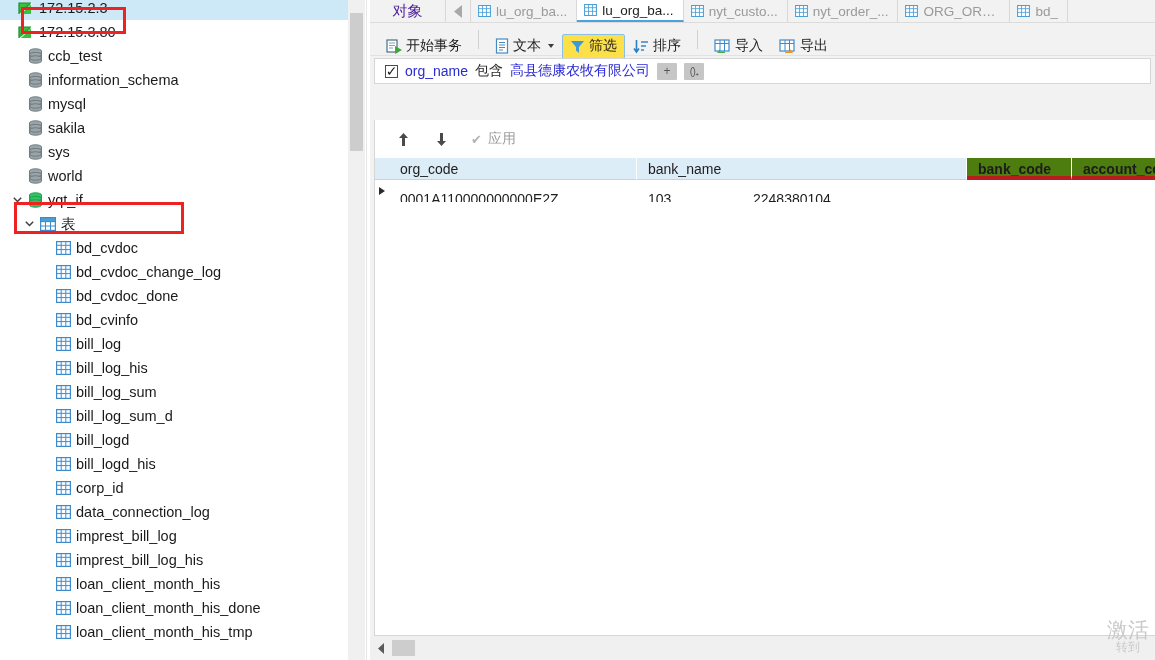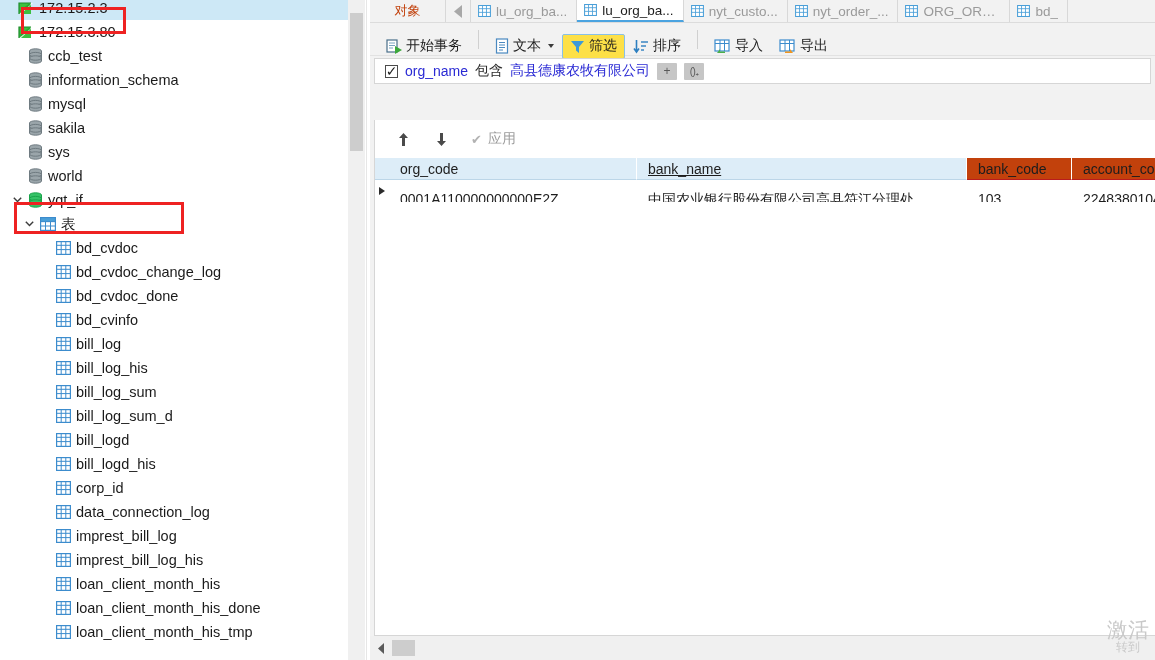--- a/index.html
+++ b/index.html
@@ -113,8 +113,8 @@
   #obj-label {
     width: 75px;
     display: flex; align-items: center; justify-content: center;
-    font-size: 13px;
-    color: #c2410c;
+    font-size: 15px;
+    color: #4c1d95;
     background: #f2f2f2;
   }
   #tab-scroll-left {

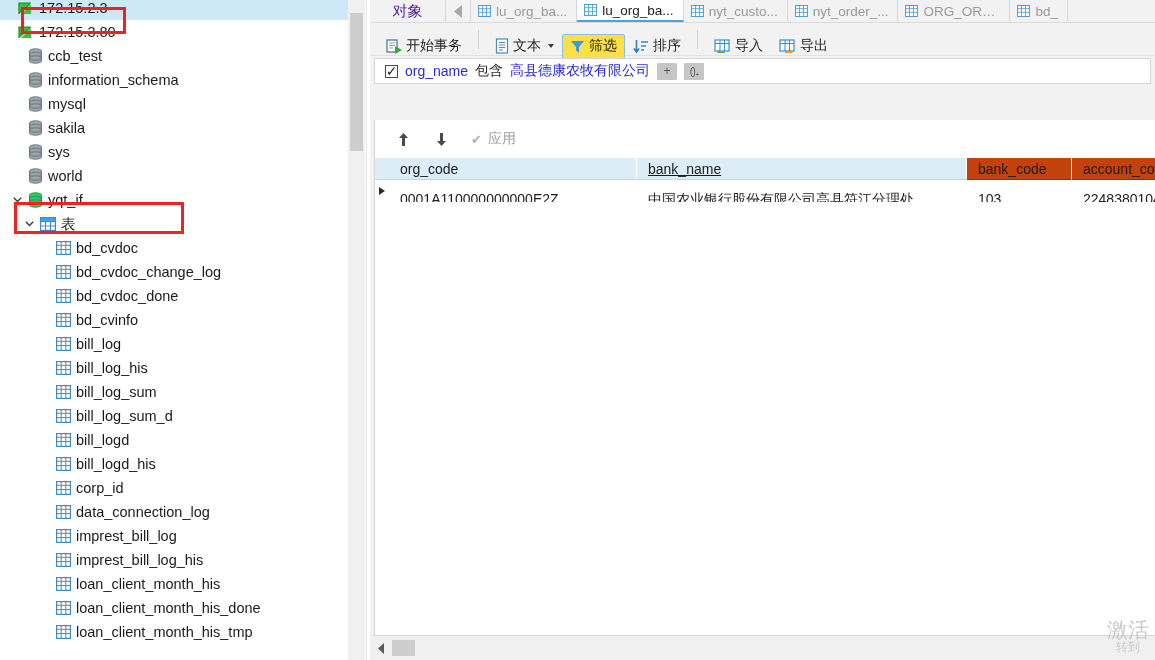--- a/index.html
+++ b/index.html
@@ -959,7 +959,7 @@
         <div id="gridhead">
             <div class="gutter"></div>
             <div class="hcell" style="width: 248px; flex: 0 0 248px;">org_code</div>
-            <div class="hcell" style="width: 330px; flex: 0 0 330px; text-decoration: underline;">bank_name</div>
+            <div class="hcell" style="width: 330px; flex: 0 0 330px;">bank_name</div>
             <div class="hcell plain" style="width: 105px; flex: 0 0 105px;">bank_code</div>
             <div class="hcell plain" style="width: 110px; flex: 0 0 110px;">account_code</div>
           </div>

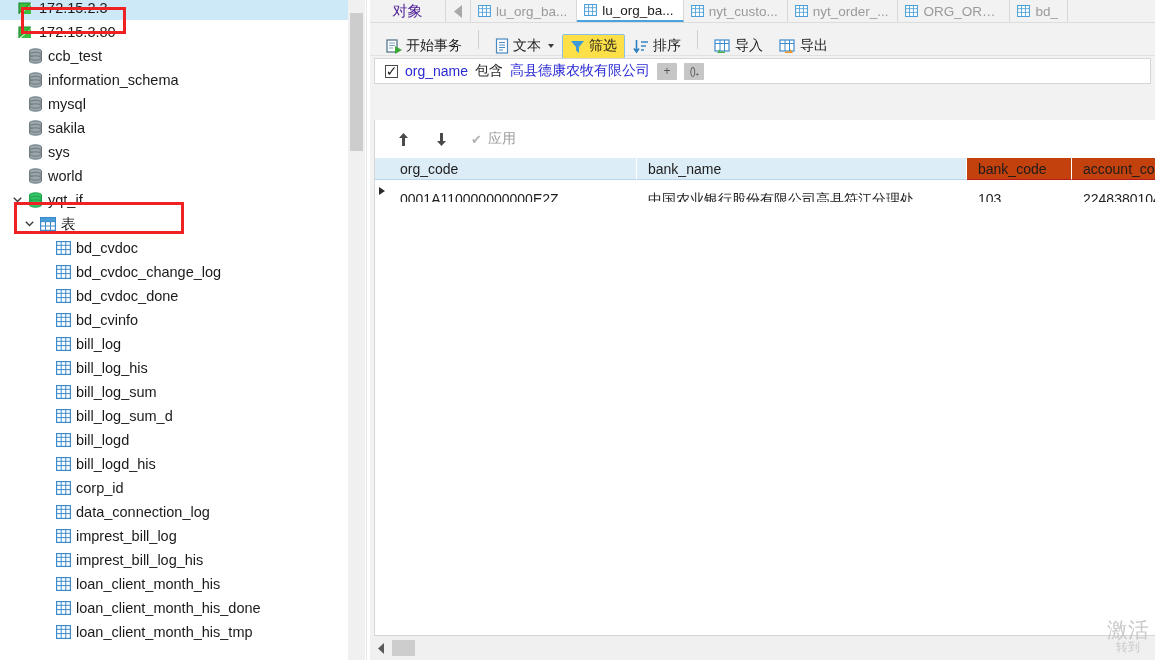--- a/index.html
+++ b/index.html
@@ -276,7 +276,7 @@
     overflow: hidden;
     white-space: nowrap;
   }
-  .hcell.plain { background: #c2410c; border-bottom: 1px solid #b91c1c; }
+  .hcell.plain { background: #4d7c0f; border-bottom: 4px solid #b91c1c; font-weight: bold; }
 
   .grow {
     display: flex;

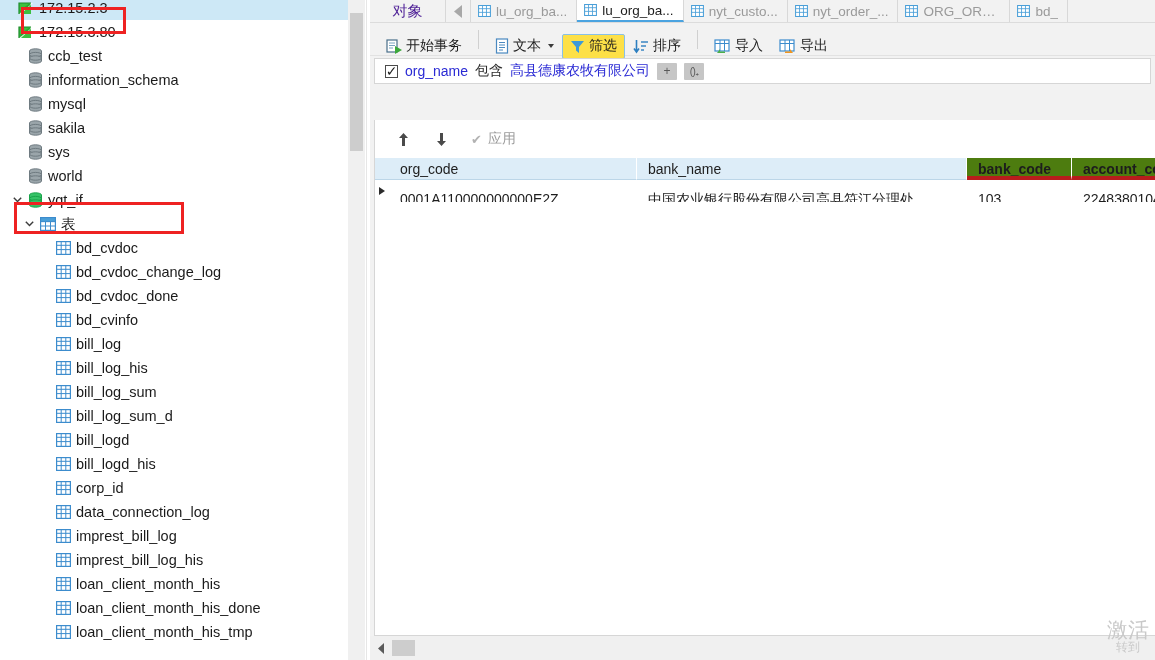--- a/index.html
+++ b/index.html
@@ -971,7 +971,6 @@
                 </svg>
               </div>
               <div class="dcell" style="flex:0 0 248px;width:248px">0001A110000000000E2Z</div>
-              <div class="dcell" style="flex:0 0 330px;width:330px">中国农业银行股份有限公司高县符江分理处</div>
               <div class="dcell" style="flex:0 0 105px;width:105px">103</div>
               <div class="dcell" style="flex:0 0 110px;width:110px">2248380104</div>
             </div>

